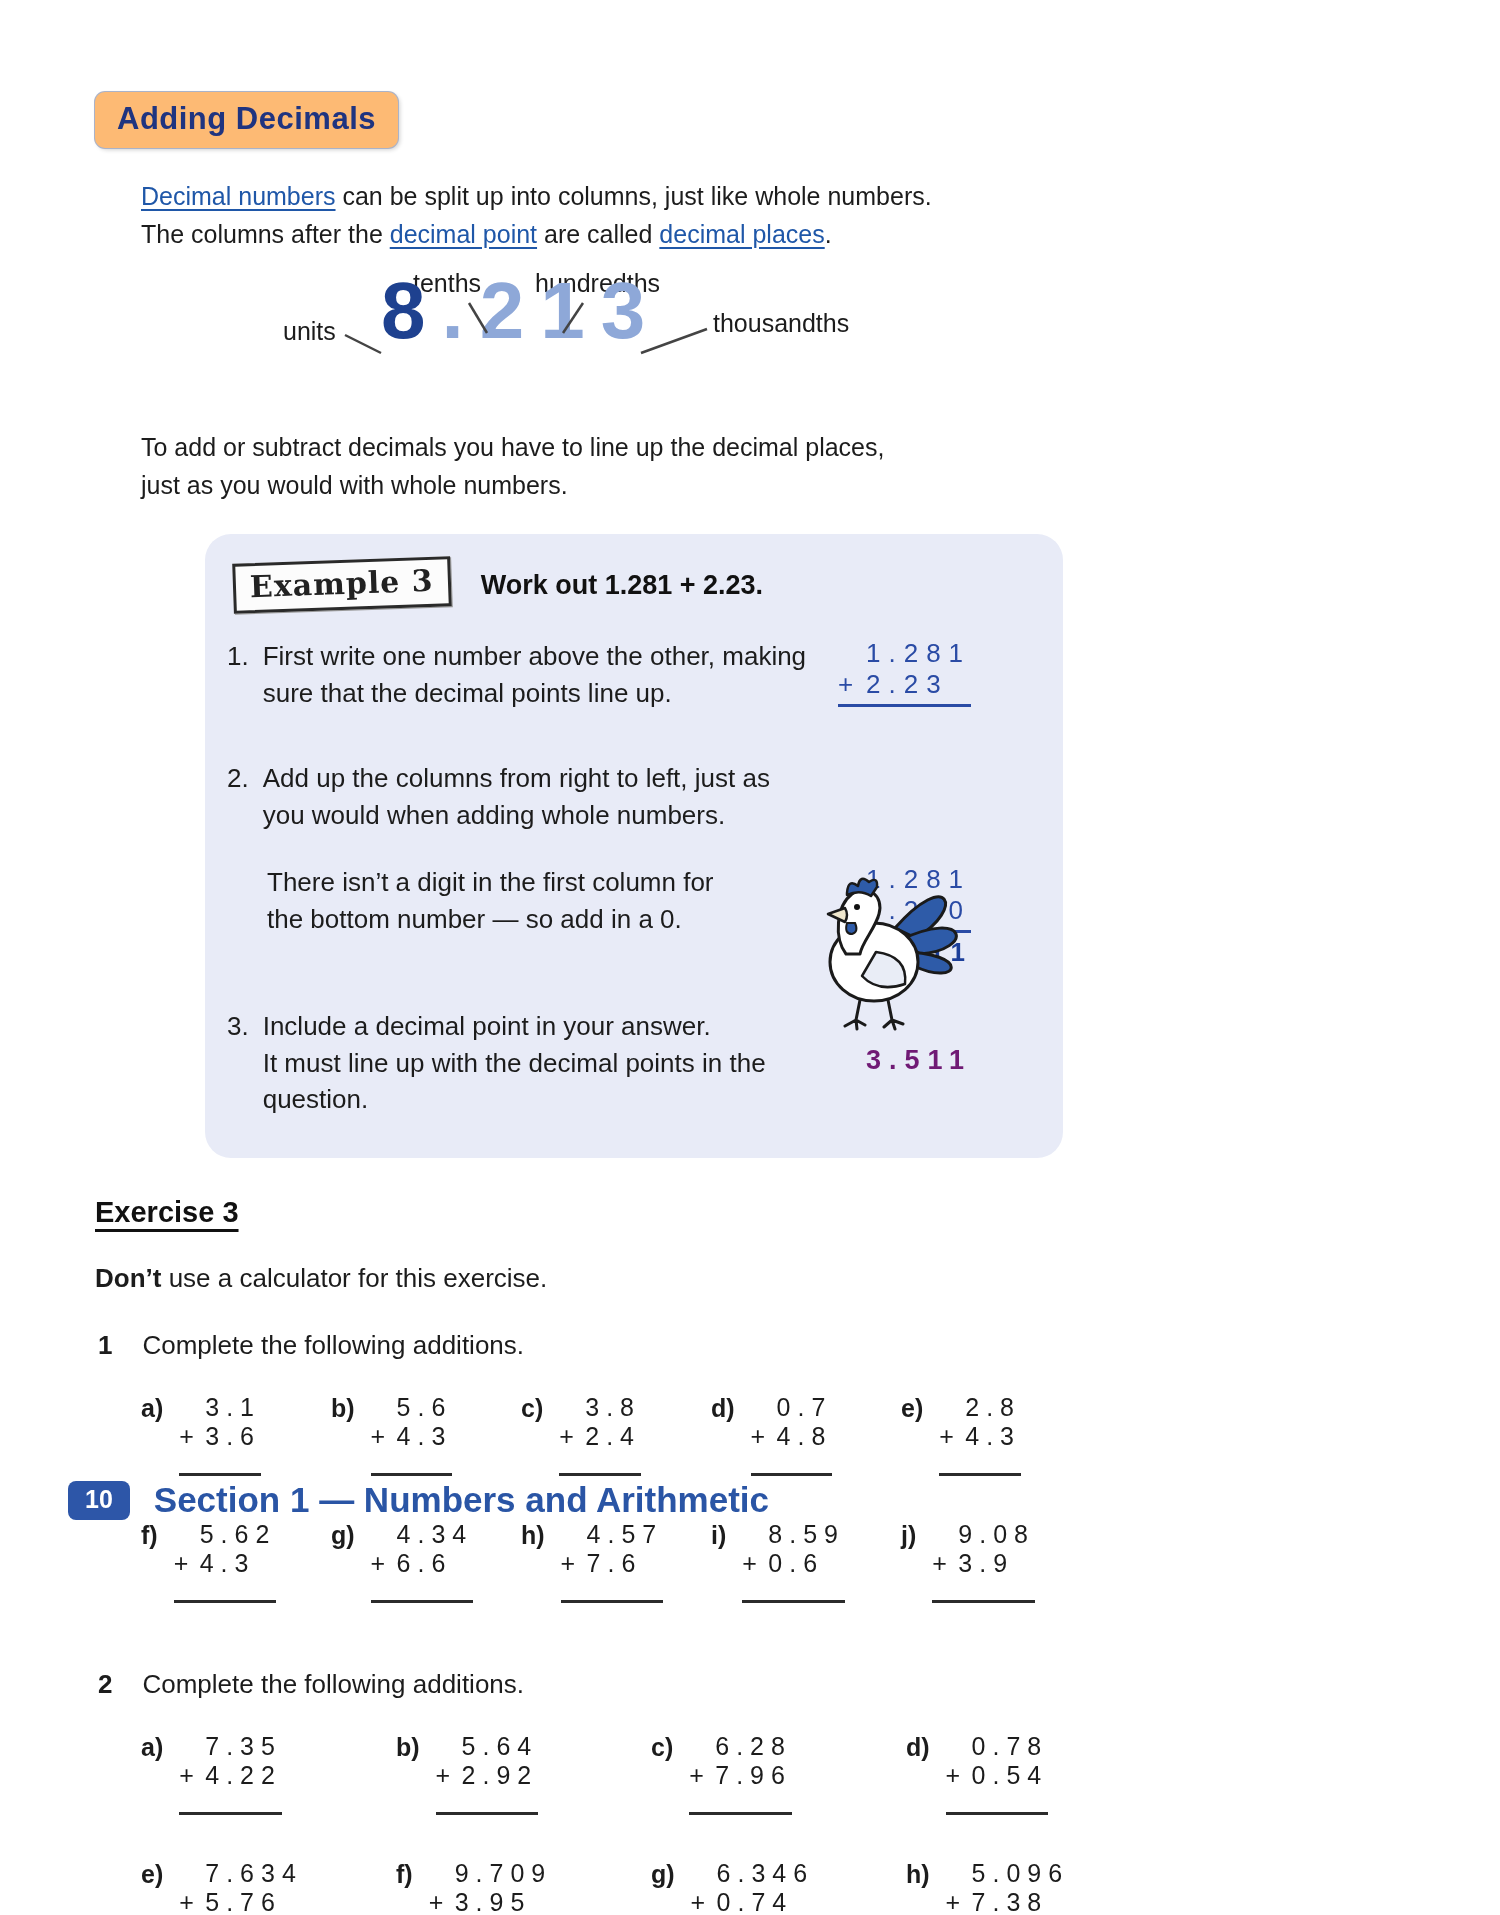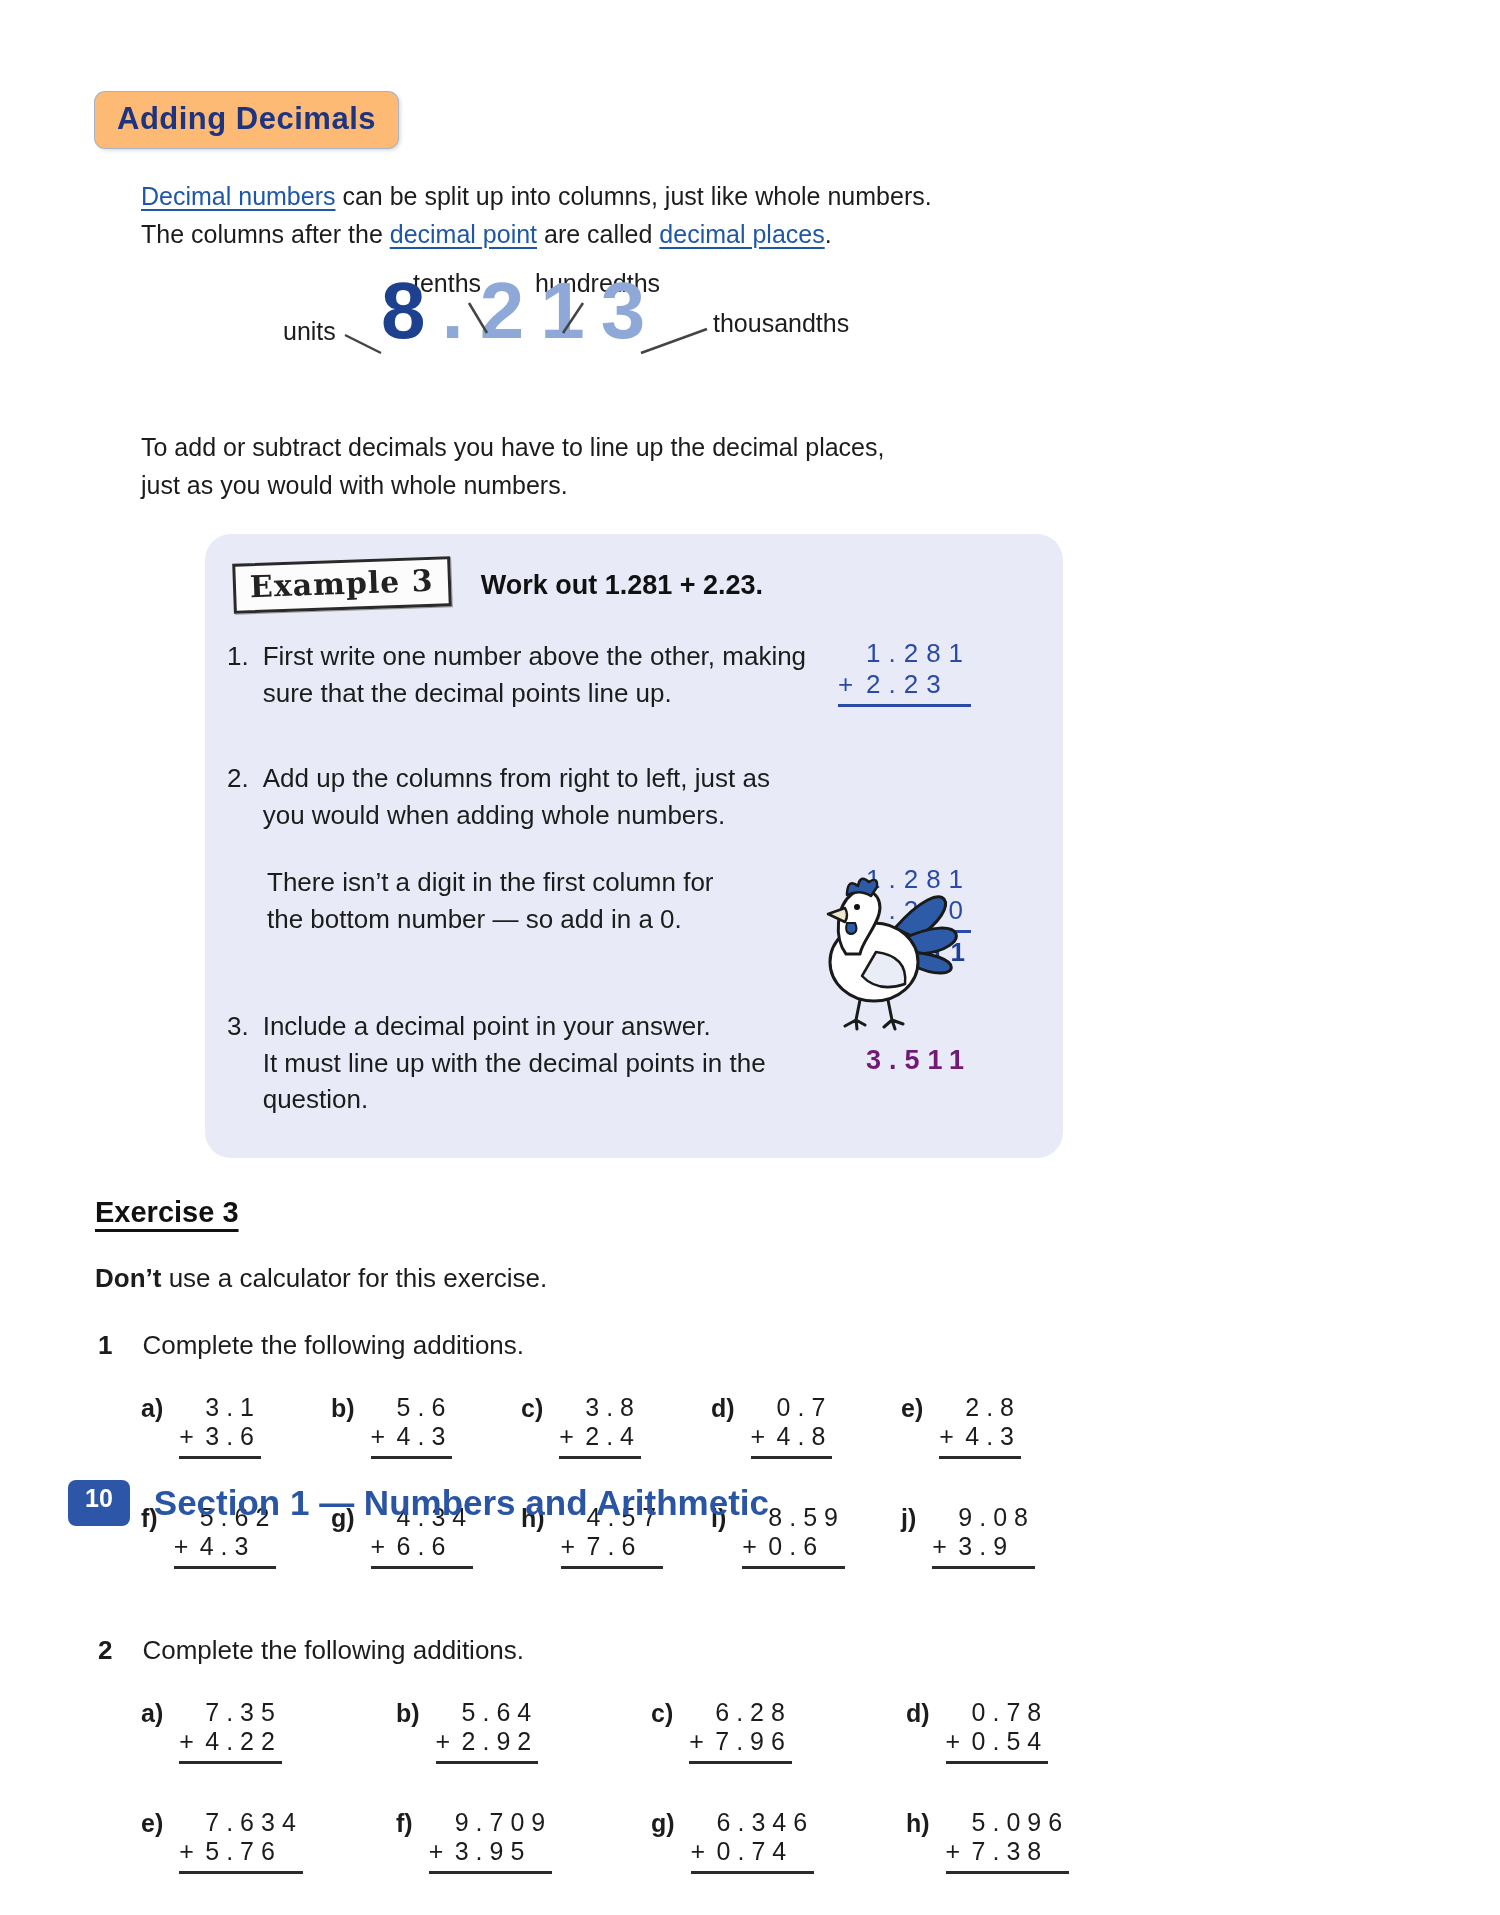--- a/index.html
+++ b/index.html
@@ -82,7 +82,7 @@
   .prob { width:190px; display:flex; gap:16px; align-items:flex-start; }
   .prob.w2 { width:255px; }
   .plabel { font-weight:bold; font-size:25px; padding-top:1px; }
-  .psum { display:inline-block; border-bottom:3px solid #2b2b2b; padding-bottom:5px; font-size:25px; color:#1c1c1c; }
+  .psum { display:inline-block; border-bottom:3px solid #2b2b2b; padding-bottom:22px; font-size:25px; color:#1c1c1c; }
   .psum .line { display:flex; white-space:nowrap; }
   .psum .plus { width:26px; flex-shrink:0; }
   .psum .val { letter-spacing:7px; }

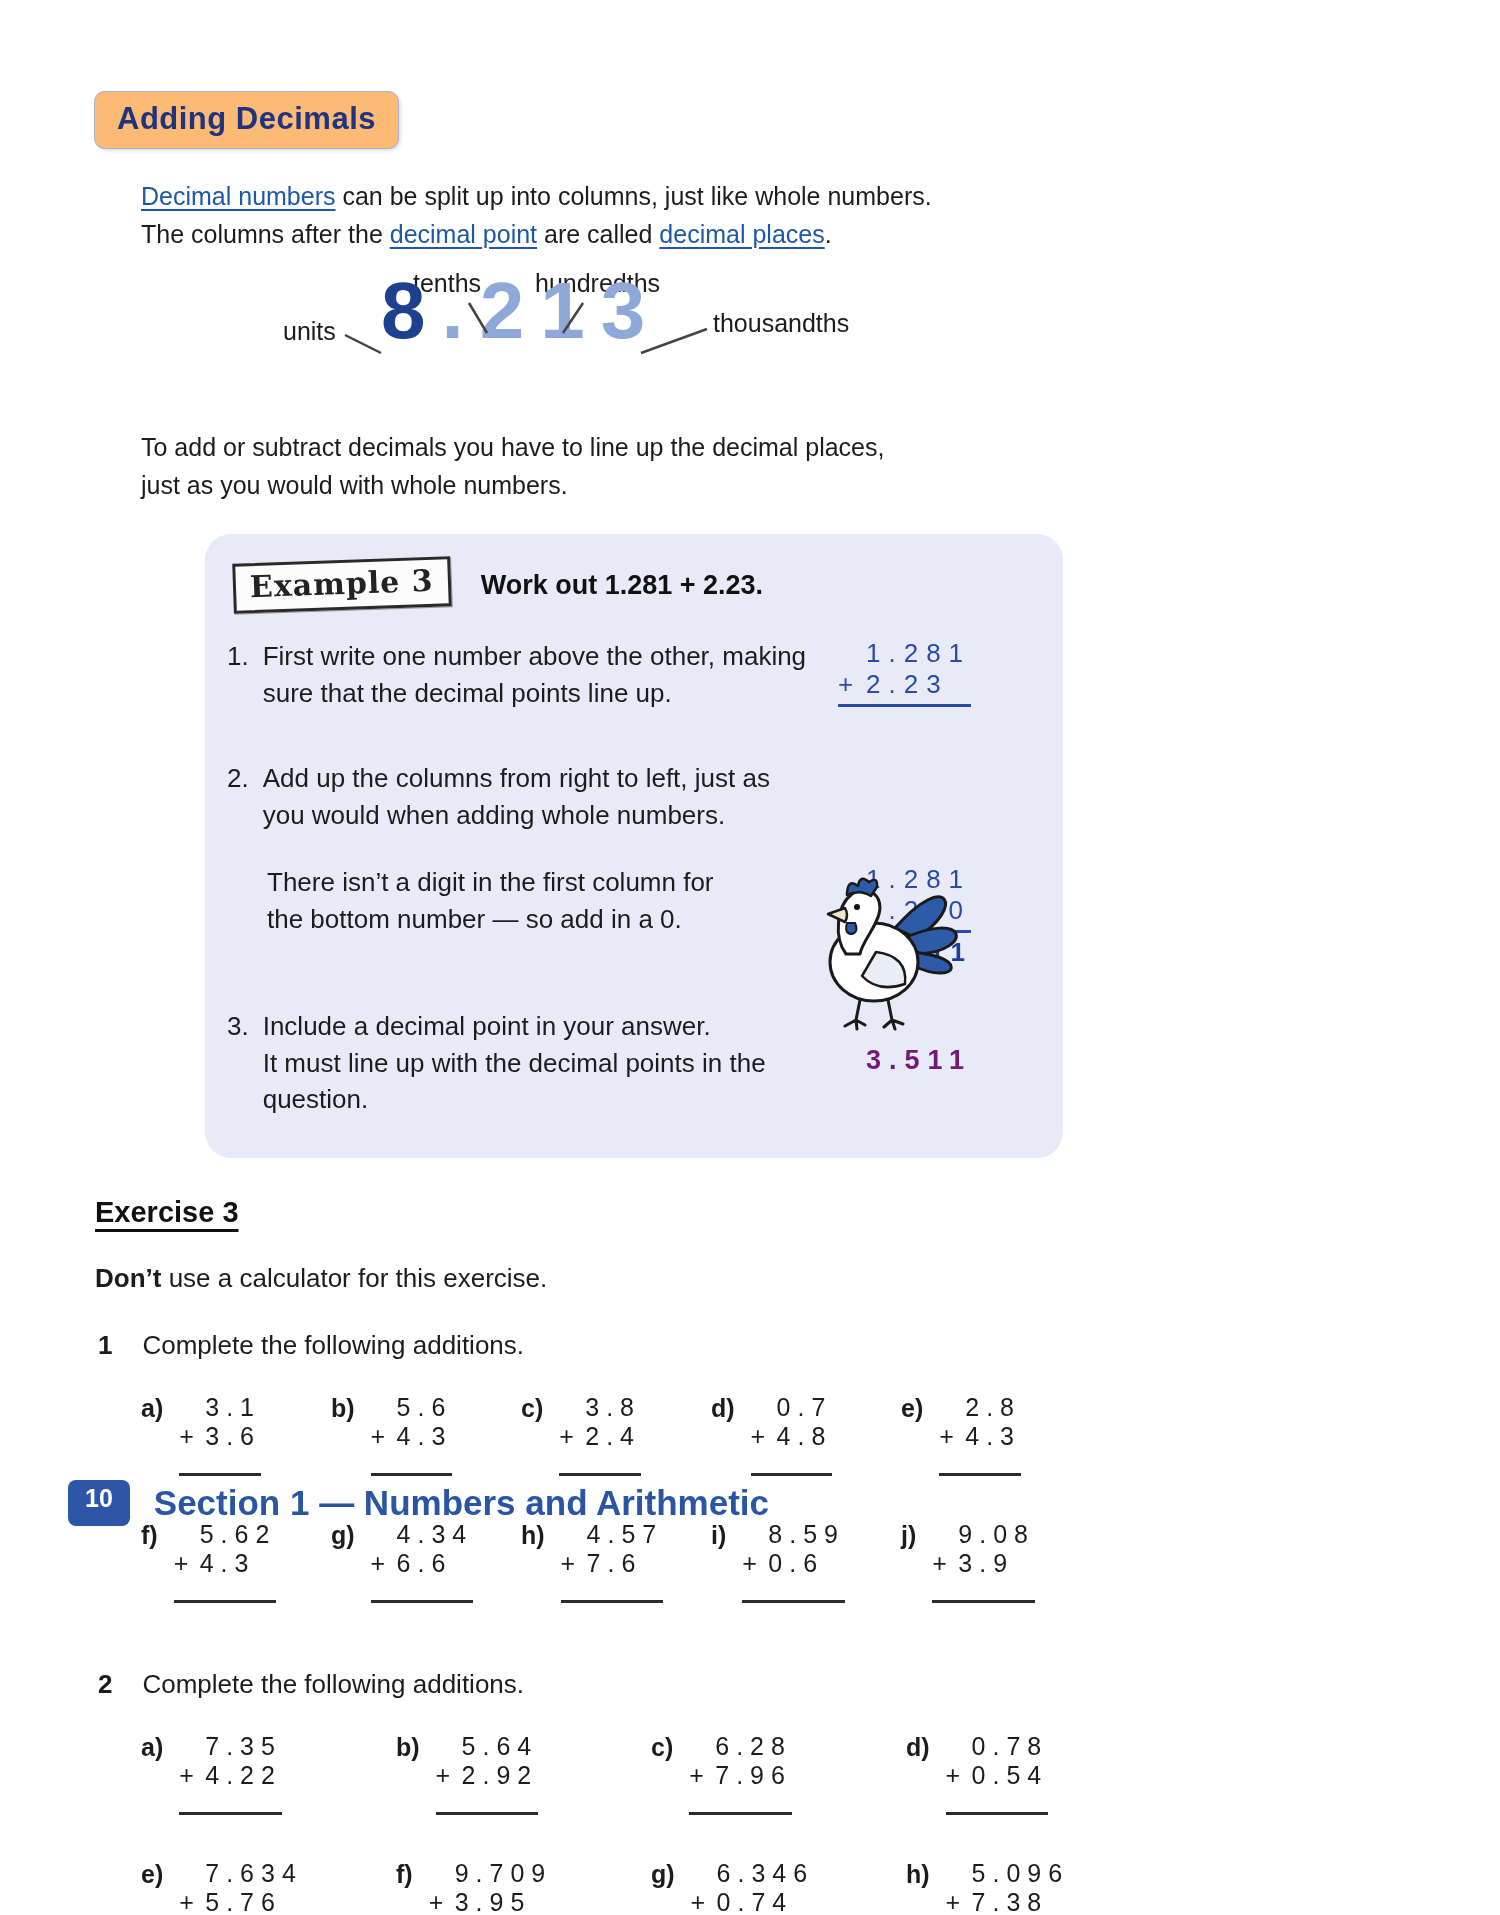--- a/index.html
+++ b/index.html
@@ -93,7 +93,7 @@
 
   
   .footer { position:absolute; left:68px; top:1480px; display:flex; align-items:center; gap:24px; }
-  .page-badge { background:#2d56a8; color:#fff; font-weight:bold; font-size:25px; padding:4px 17px 13px; border-radius:8px; }
+  .page-badge { background:#2d56a8; color:#fff; font-weight:bold; font-size:25px; padding:4px 17px 6px; border-radius:8px; }
   .section-title { color:#2a55a5; font-weight:bold; font-size:35px; }
 </style>
 </head>

